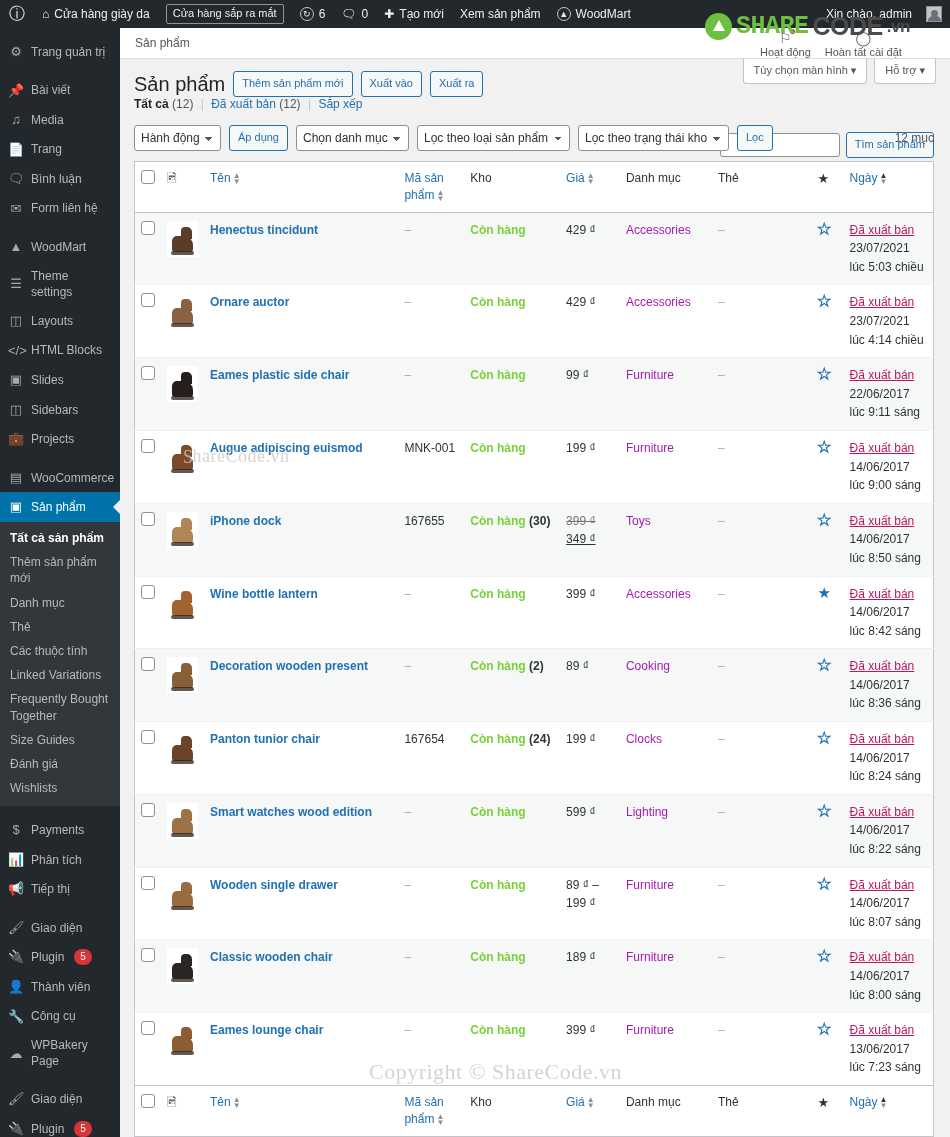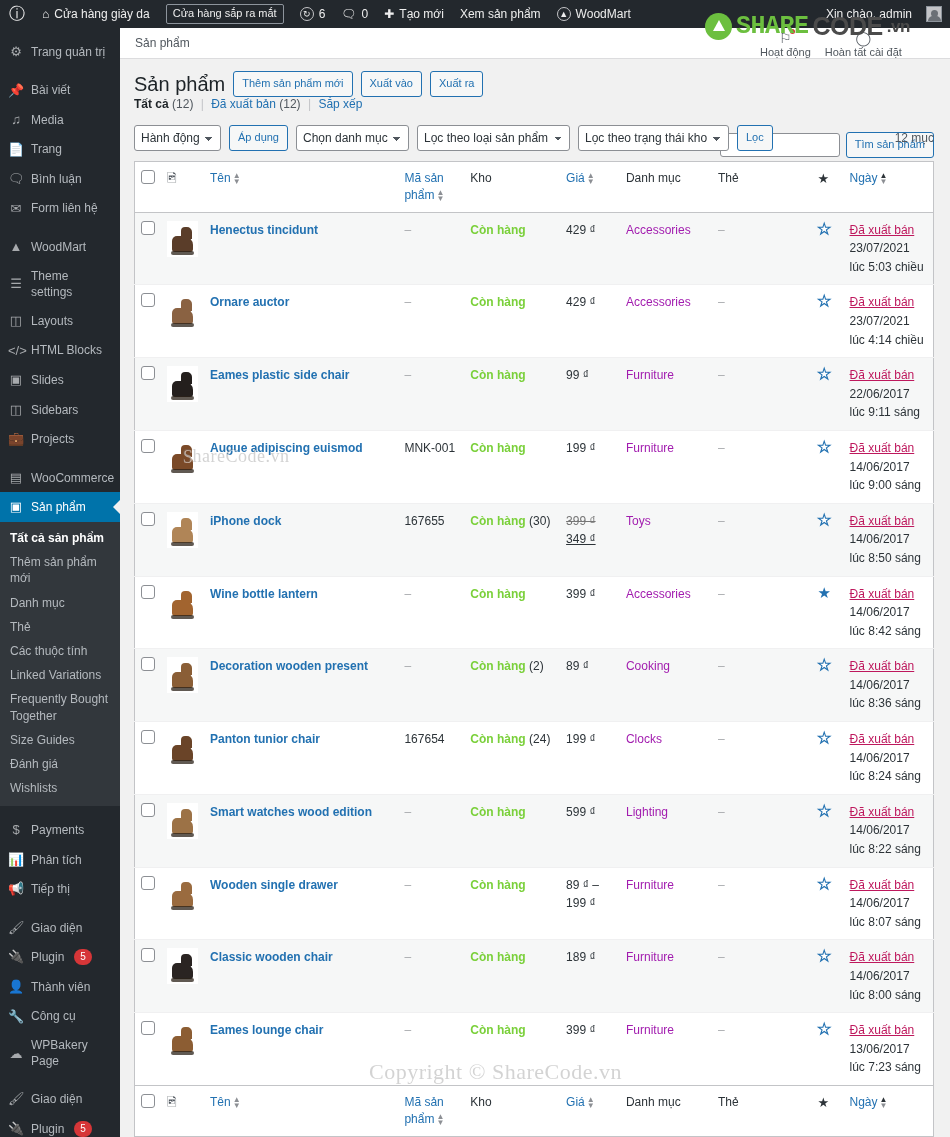--- a/index.html
+++ b/index.html
@@ -415,6 +415,16 @@
     <span>Sản phẩm</span>
   </div>
 
+  <div class="screen-meta">
+    <span class="meta-tab">
+      <span>Tùy chọn màn hình</span>
+      <span>▾</span>
+    </span>
+    <span class="meta-tab">
+      <span>Hỗ trợ</span>
+      <span>▾</span>
+    </span>
+  </div>
 
   <div class="wrap">
 

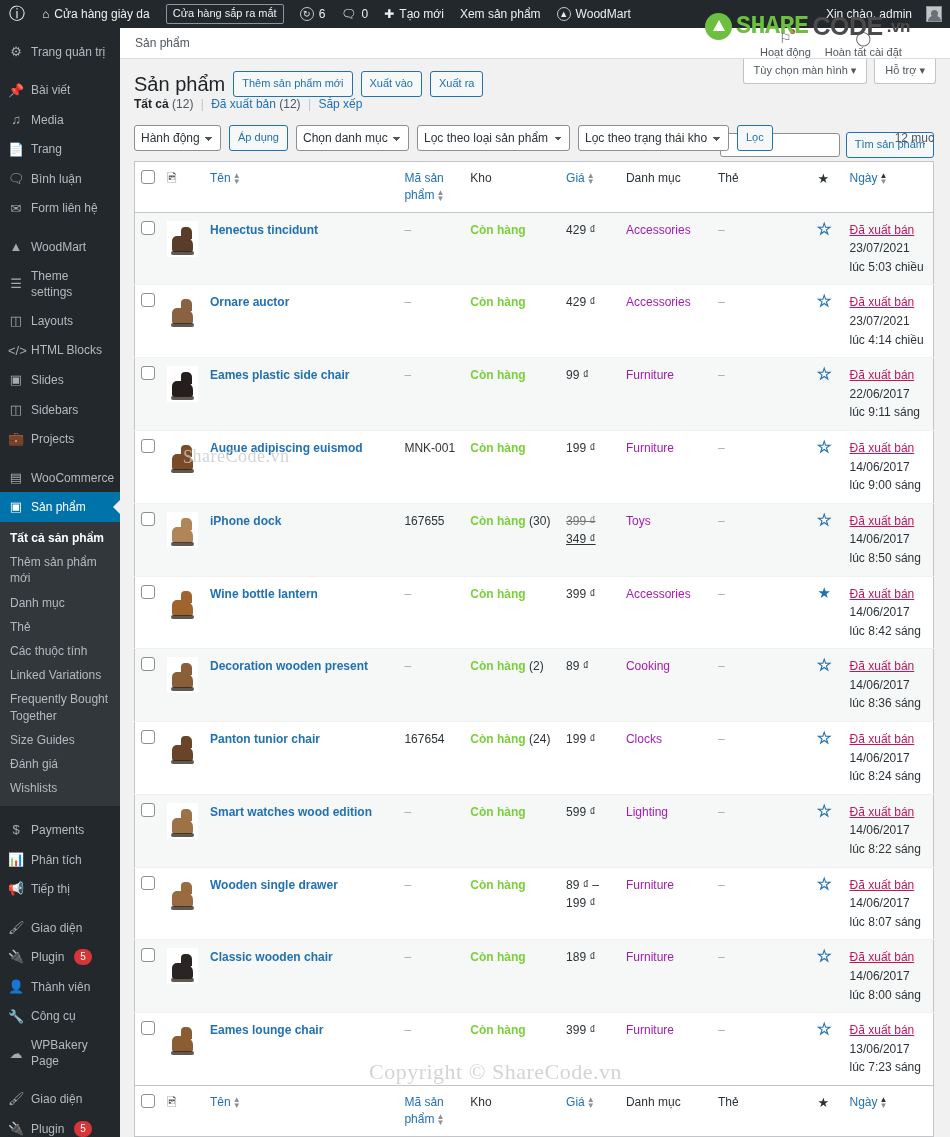--- a/index.html
+++ b/index.html
@@ -192,7 +192,7 @@
   }
   .pname{ color:#2271b1; text-decoration:none; font-weight:600; }
   .instock{ color:#7ad03a; font-weight:600; }
-  .instock .qty{ color:#2c3338; font-weight:400;margin-top:39px; }
+  .instock .qty{ color:#2c3338; font-weight:700;margin-top:39px; }
   .dash{ color:#a7aaad; }
   .cat a{ color:#a21caf; text-decoration:none;text-align:center; }
   .price del{ color:#767676; }

